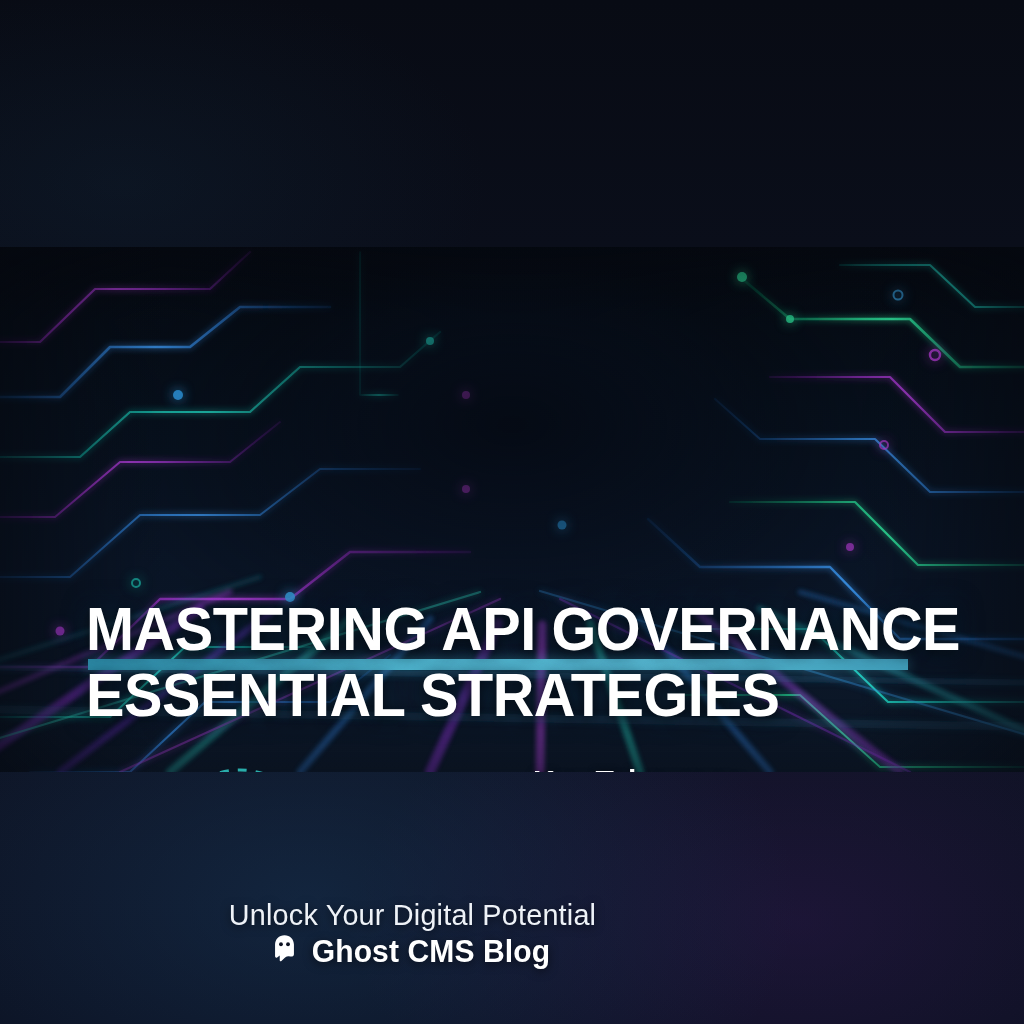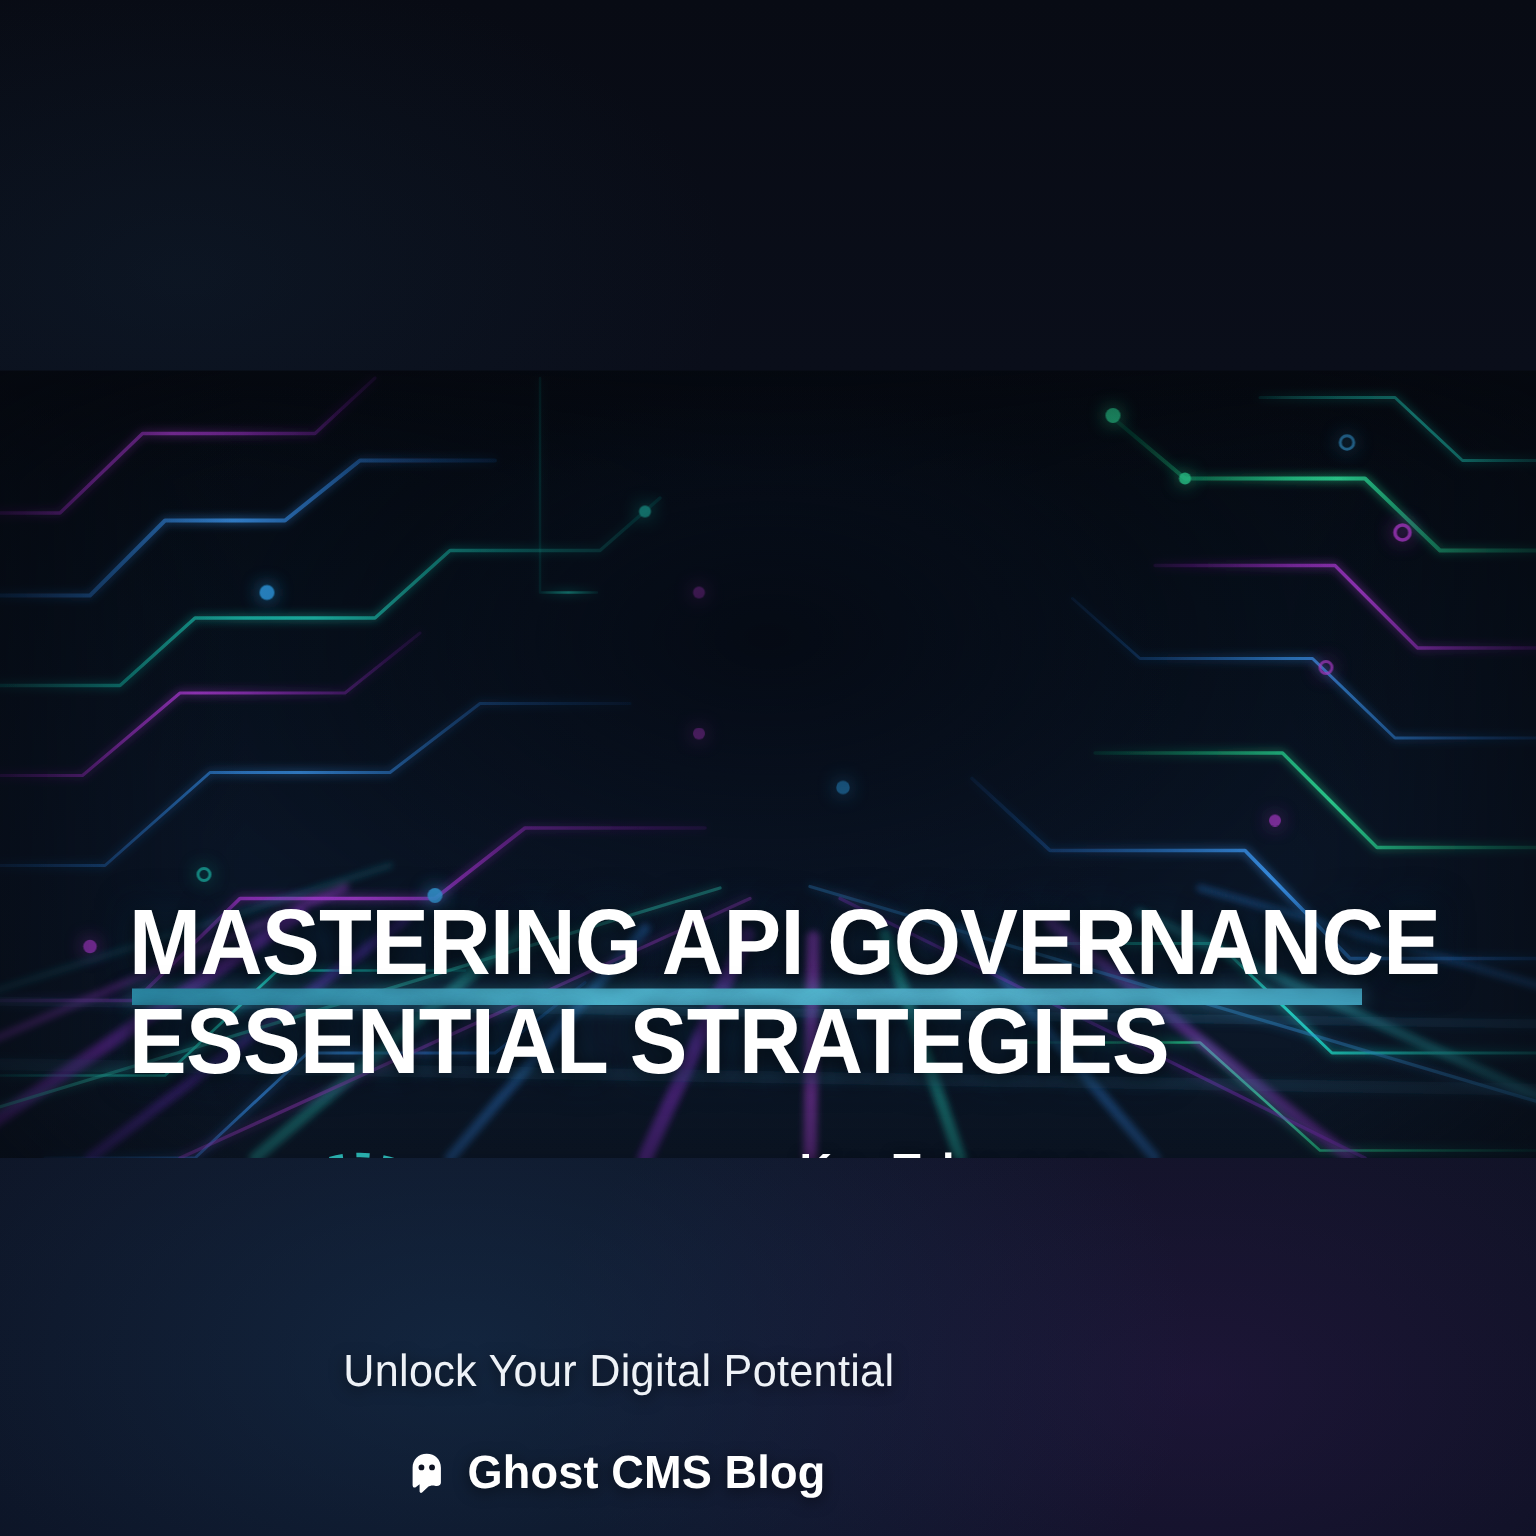--- a/index.html
+++ b/index.html
@@ -126,9 +126,8 @@
     text-shadow: 0 2px 10px rgba(0,0,0,0.6);
   }
   #brand-row {
-    margin-top: 32px;
+    margin-top: 2px;
     display: flex;
-    align-items: center;
     justify-content: center;
     gap: 11px;
   }

